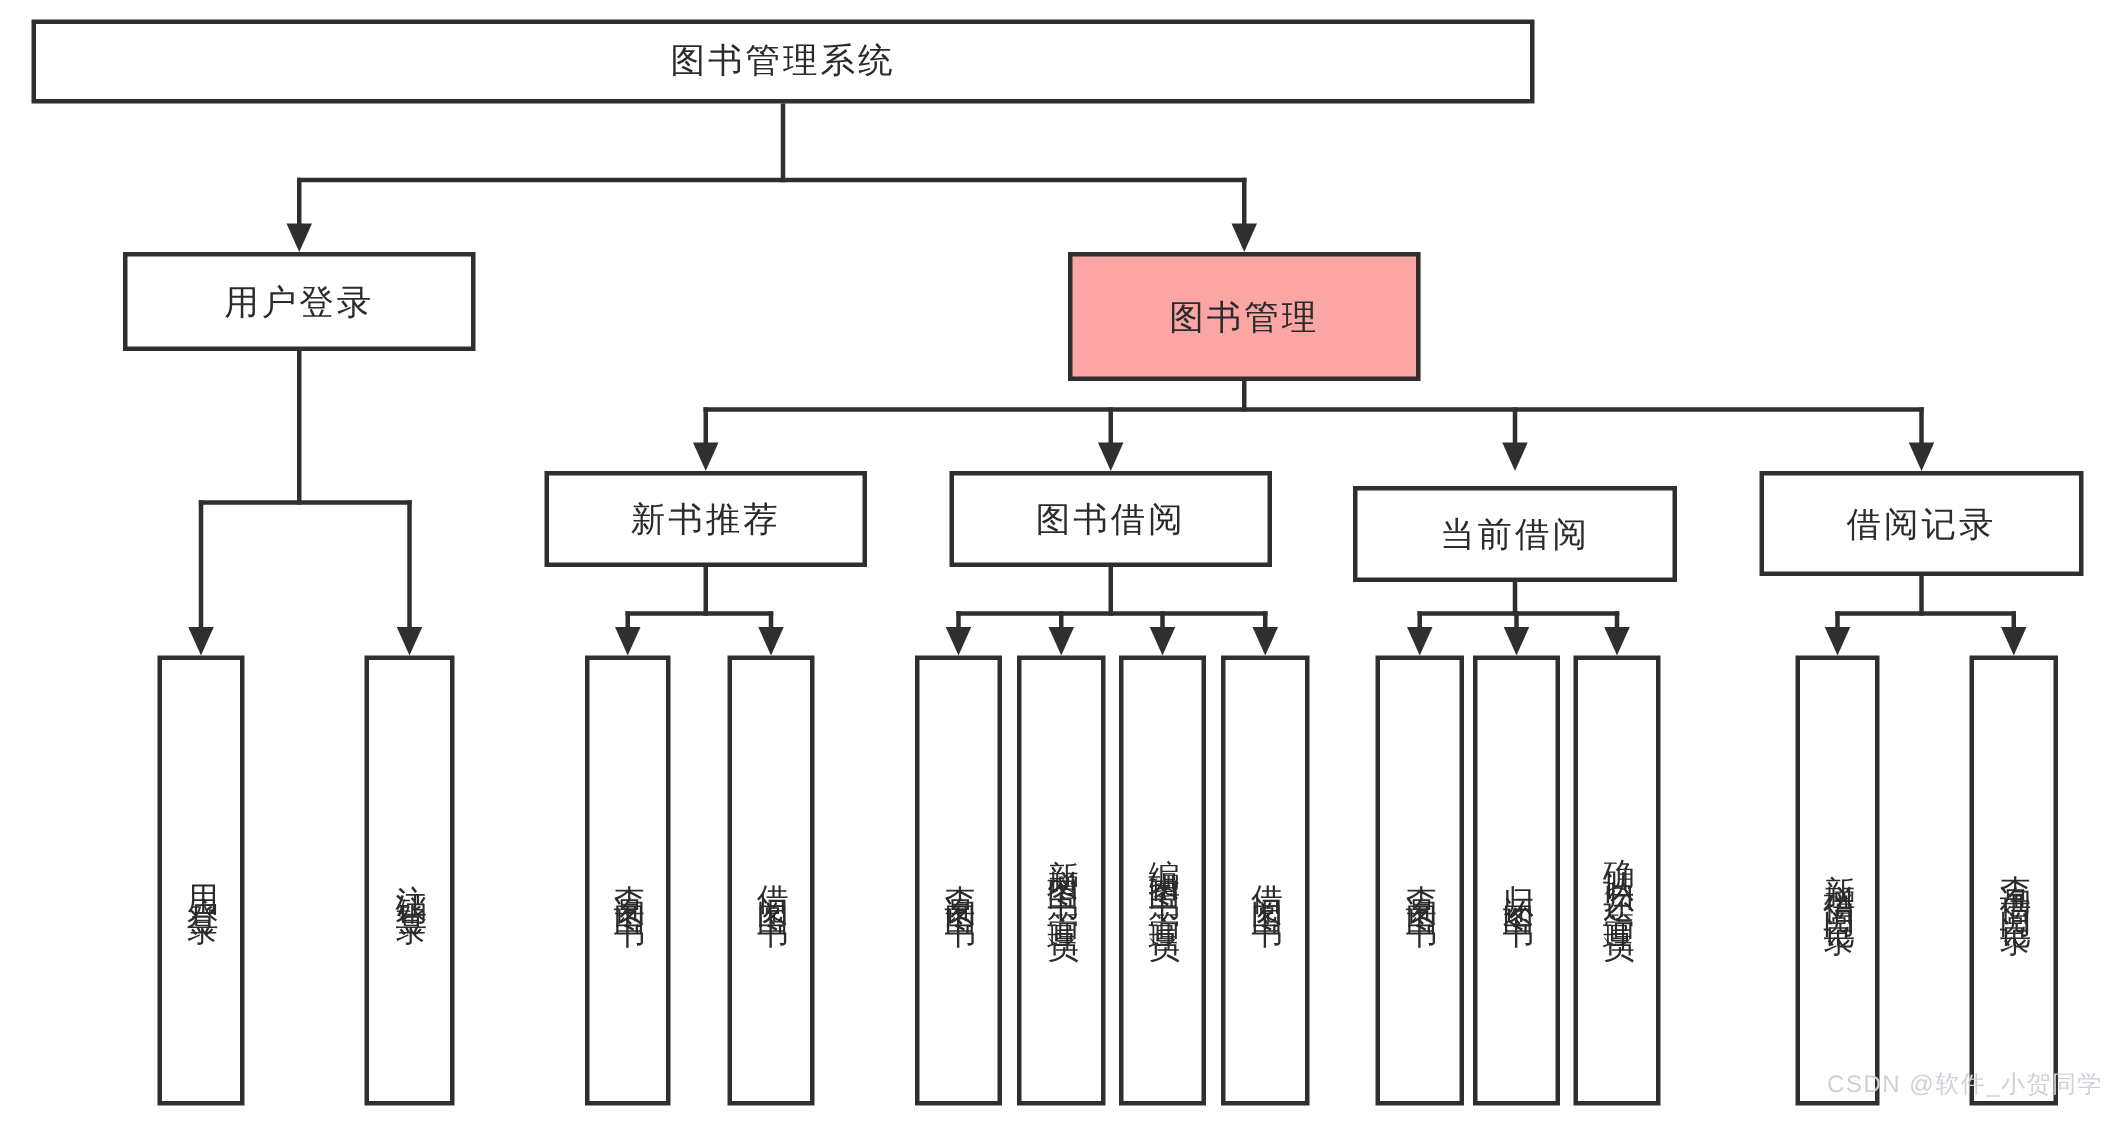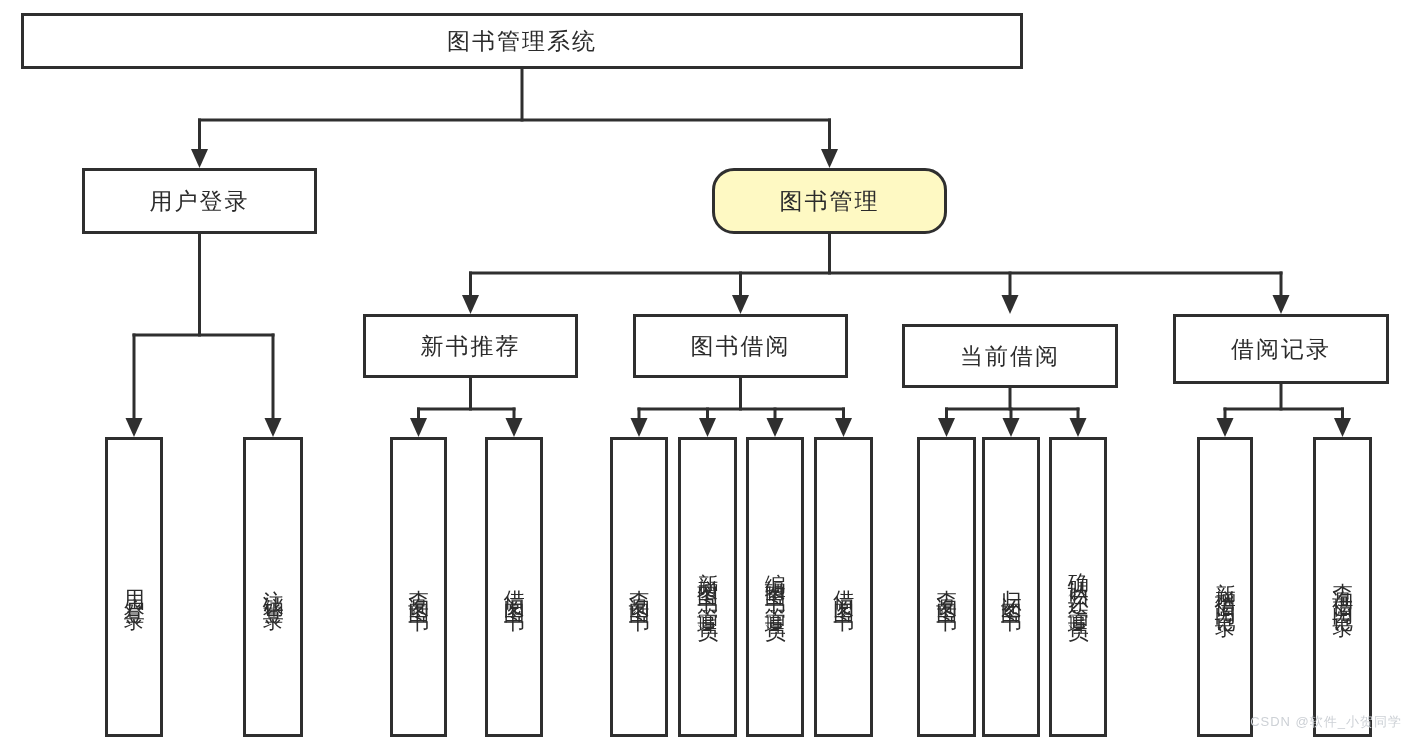--- a/index.html
+++ b/index.html
@@ -118,7 +118,7 @@
     </svg>
 
   <div class="watermark" style="color: rgb(205, 209, 214);">CSDN @软件_小贺同学</div>
-<div class="node h" style="left: 21px; top: 13px; width: 1002px; height: 56px; border-color: rgb(47, 47, 47); background: rgb(255, 255, 255); color: rgb(43, 43, 43);">图书管理系统</div>
+<div class="node h" style="left: 21px; top: 13px; width: 1002px; height: 56px; border-color: rgb(47, 47, 47); background: rgb(255, 255, 255); color: rgb(43, 43, 43); font-family: Liberation Serif, serif;">图书管理系统</div>
     <div class="node h" style="left: 82px; top: 168px; width: 235px; height: 66px; border-color: rgb(47, 47, 47); background: rgb(255, 255, 255); color: rgb(43, 43, 43);">用户登录</div>
     <div class="node h" style="left: 712px; top: 168px; width: 235px; height: 66px; border-color: rgb(47, 47, 47); background: #fef9c3; color: rgb(43, 43, 43); border-radius: 22px;">图书管理</div>
     <div class="node h" style="left: 633px; top: 314px; width: 215px; height: 64px; border-color: rgb(47, 47, 47); background: rgb(255, 255, 255); color: rgb(43, 43, 43);">图书借阅</div>

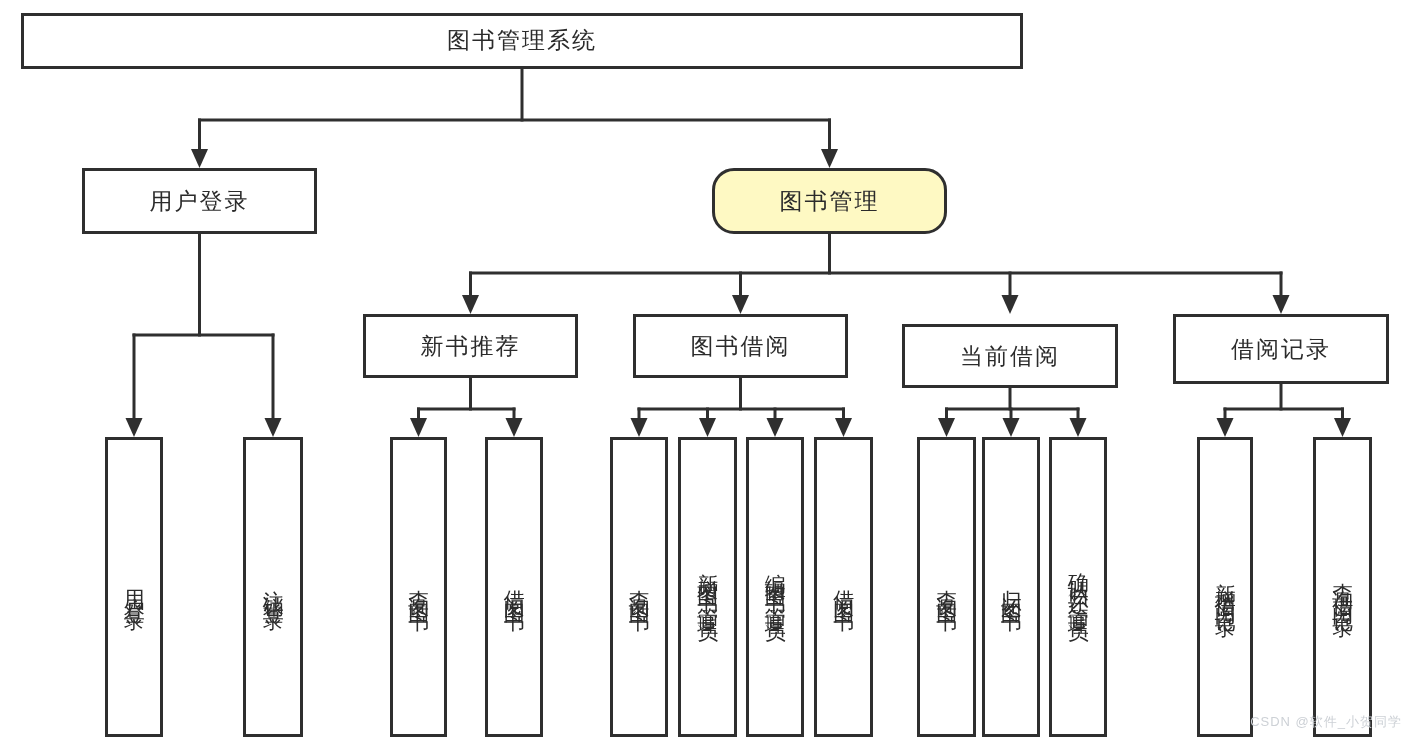--- a/index.html
+++ b/index.html
@@ -120,7 +120,7 @@
   <div class="watermark" style="color: rgb(205, 209, 214);">CSDN @软件_小贺同学</div>
 <div class="node h" style="left: 21px; top: 13px; width: 1002px; height: 56px; border-color: rgb(47, 47, 47); background: rgb(255, 255, 255); color: rgb(43, 43, 43); font-family: Liberation Serif, serif;">图书管理系统</div>
     <div class="node h" style="left: 82px; top: 168px; width: 235px; height: 66px; border-color: rgb(47, 47, 47); background: rgb(255, 255, 255); color: rgb(43, 43, 43);">用户登录</div>
-    <div class="node h" style="left: 712px; top: 168px; width: 235px; height: 66px; border-color: rgb(47, 47, 47); background: #fef9c3; color: rgb(43, 43, 43); border-radius: 22px;">图书管理</div>
+    <div class="node h" style="left: 712px; top: 168px; width: 235px; height: 86px; border-color: rgb(47, 47, 47); background: #fca5a5; color: rgb(43, 43, 43);">图书管理</div>
     <div class="node h" style="left: 633px; top: 314px; width: 215px; height: 64px; border-color: rgb(47, 47, 47); background: rgb(255, 255, 255); color: rgb(43, 43, 43);">图书借阅</div>
     <div class="node h" style="left: 363px; top: 314px; width: 215px; height: 64px; border-color: rgb(47, 47, 47); background: rgb(255, 255, 255); color: rgb(43, 43, 43);">新书推荐</div>
     <div class="node h" style="left: 902px; top: 324px; width: 216px; height: 64px; border-color: rgb(47, 47, 47); background: rgb(255, 255, 255); color: rgb(43, 43, 43);">当前借阅</div>

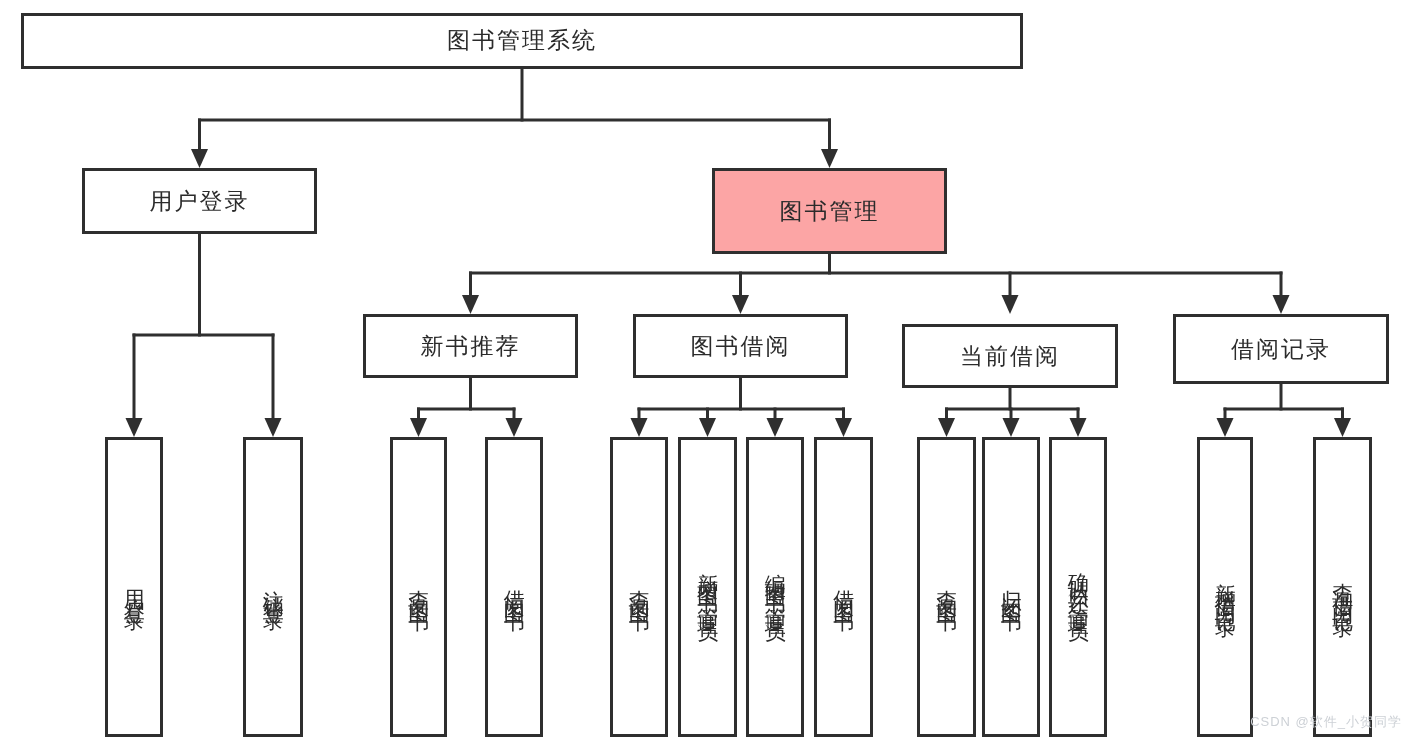--- a/index.html
+++ b/index.html
@@ -52,7 +52,7 @@
     position: absolute;
     right: 3px;
     top: 713px;
-    font-size: 13px;
+    font-size: 16px;
     letter-spacing: 1px;
     white-space: nowrap;
     z-index: 5;

